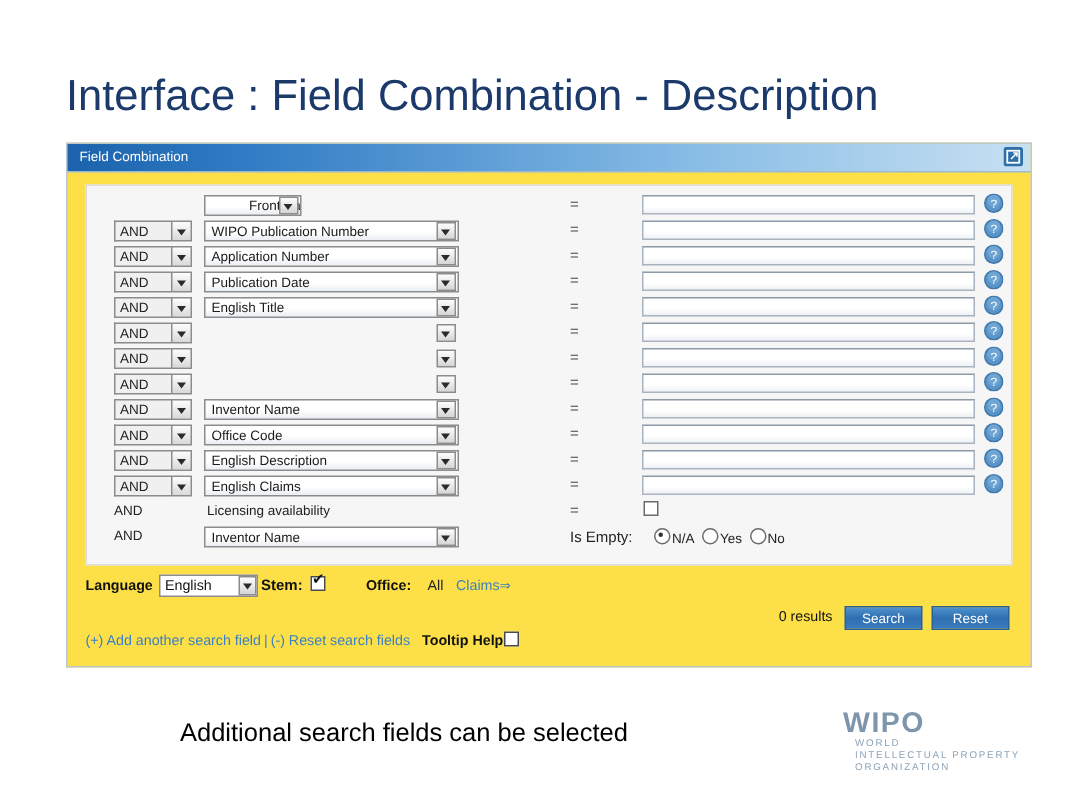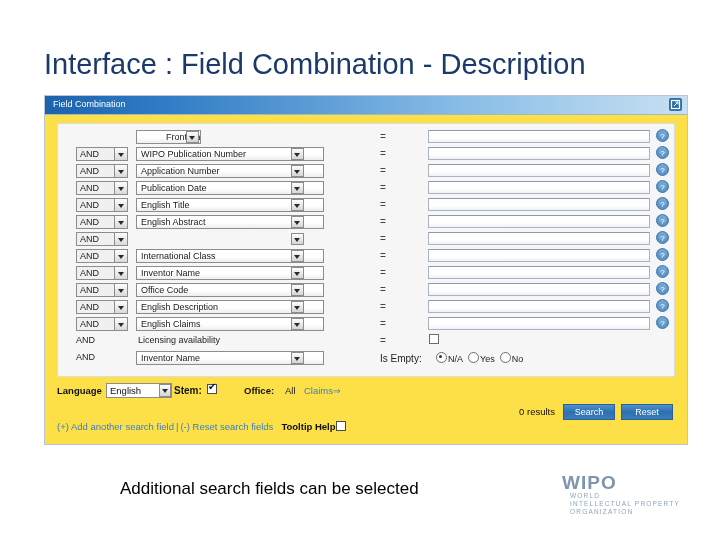--- a/index.html
+++ b/index.html
@@ -127,7 +127,7 @@
     position: absolute;
     left: 78px;
     top: 1px;
-    width: 188px;
+    width: 170px;
     height: 14px;
     background: linear-gradient(to bottom,#ffffff 0%,#ffffff 55%,#eaeef2 100%);
     border: 1px solid #8c8c8c;

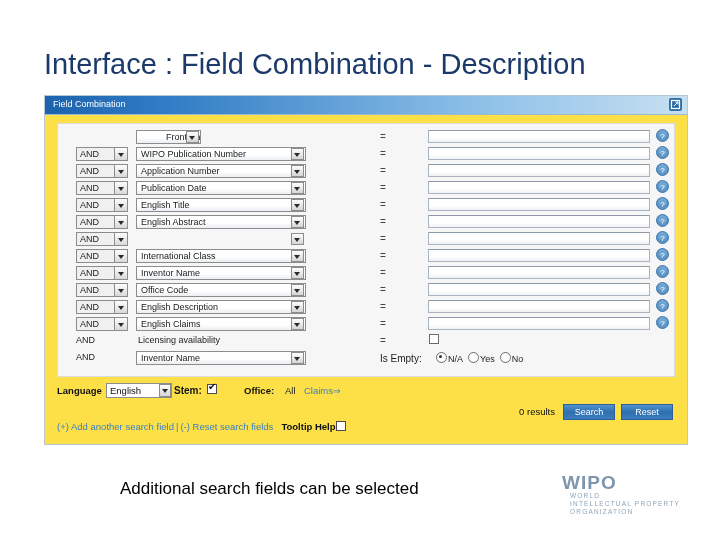--- a/index.html
+++ b/index.html
@@ -503,7 +503,6 @@
       <div class="row" style="top: 90px;">
         <div class="bool-sel">AND</div>
         <div class="bool-arrow"></div>
-        <div class="field-sel">English Abstract</div>
         <div class="field-arrow" style="left: 233px;"></div>
         <div class="eq">=</div>
         <div class="val-input"></div>

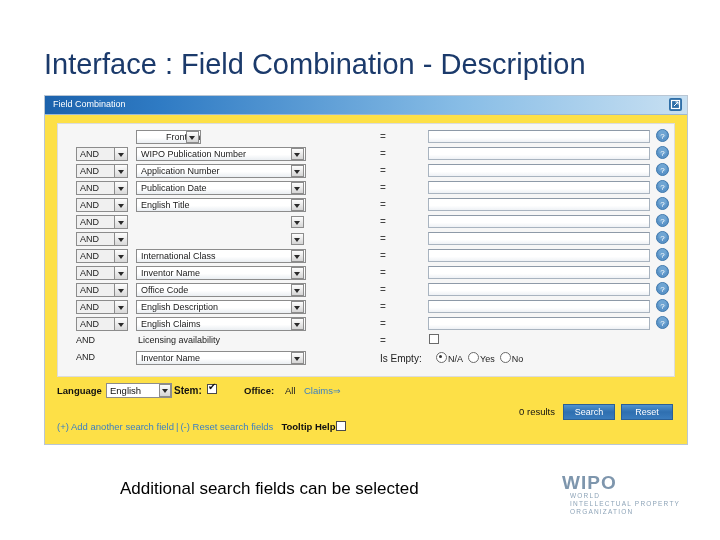--- a/index.html
+++ b/index.html
@@ -531,7 +531,6 @@
       <div class="row" style="top: 124px;">
         <div class="bool-sel">AND</div>
         <div class="bool-arrow"></div>
-        <div class="field-sel">International Class</div>
         <div class="field-arrow" style="left: 233px;"></div>
         <div class="eq">=</div>
         <div class="val-input"></div>

